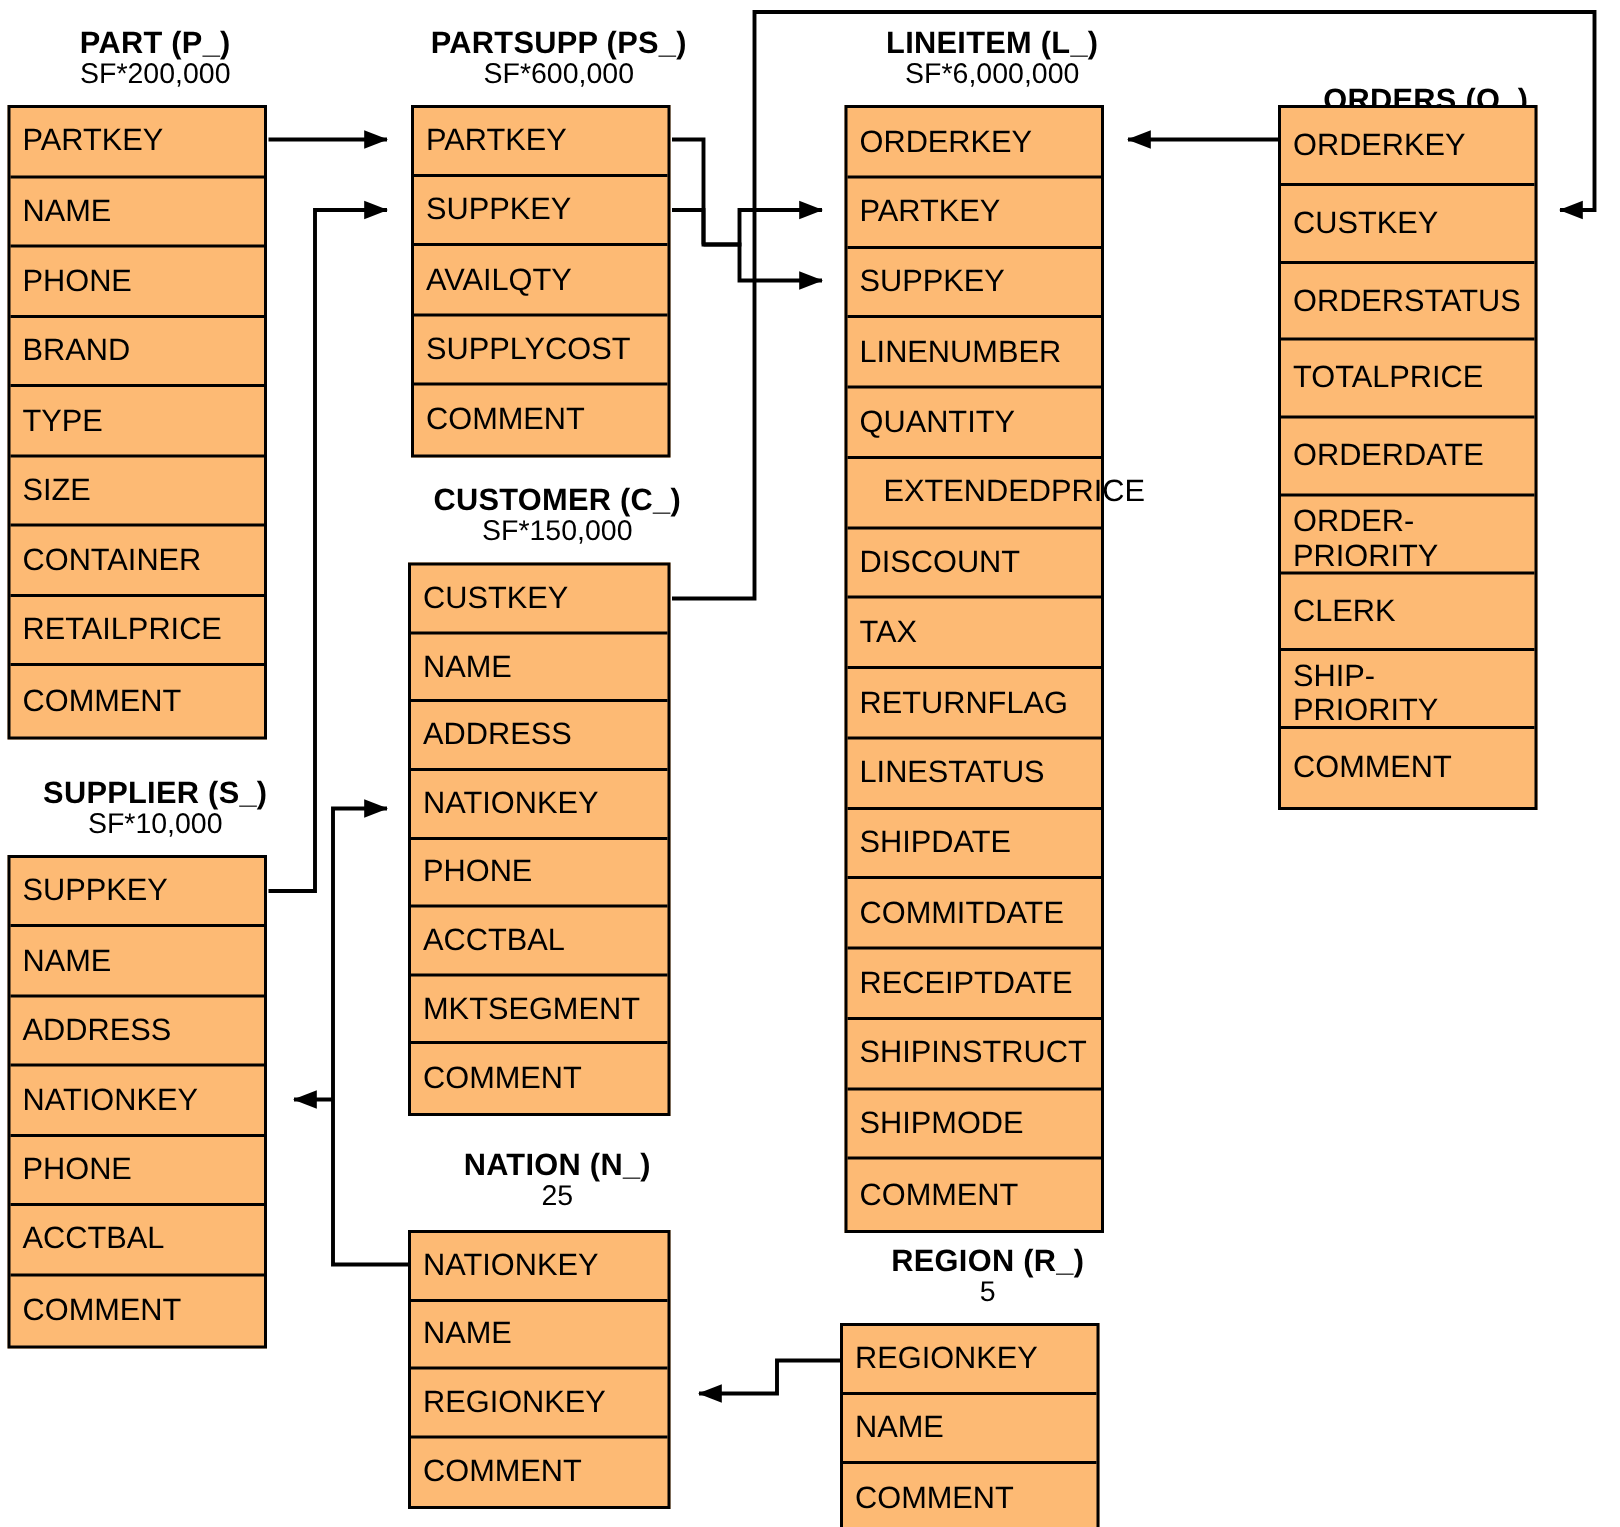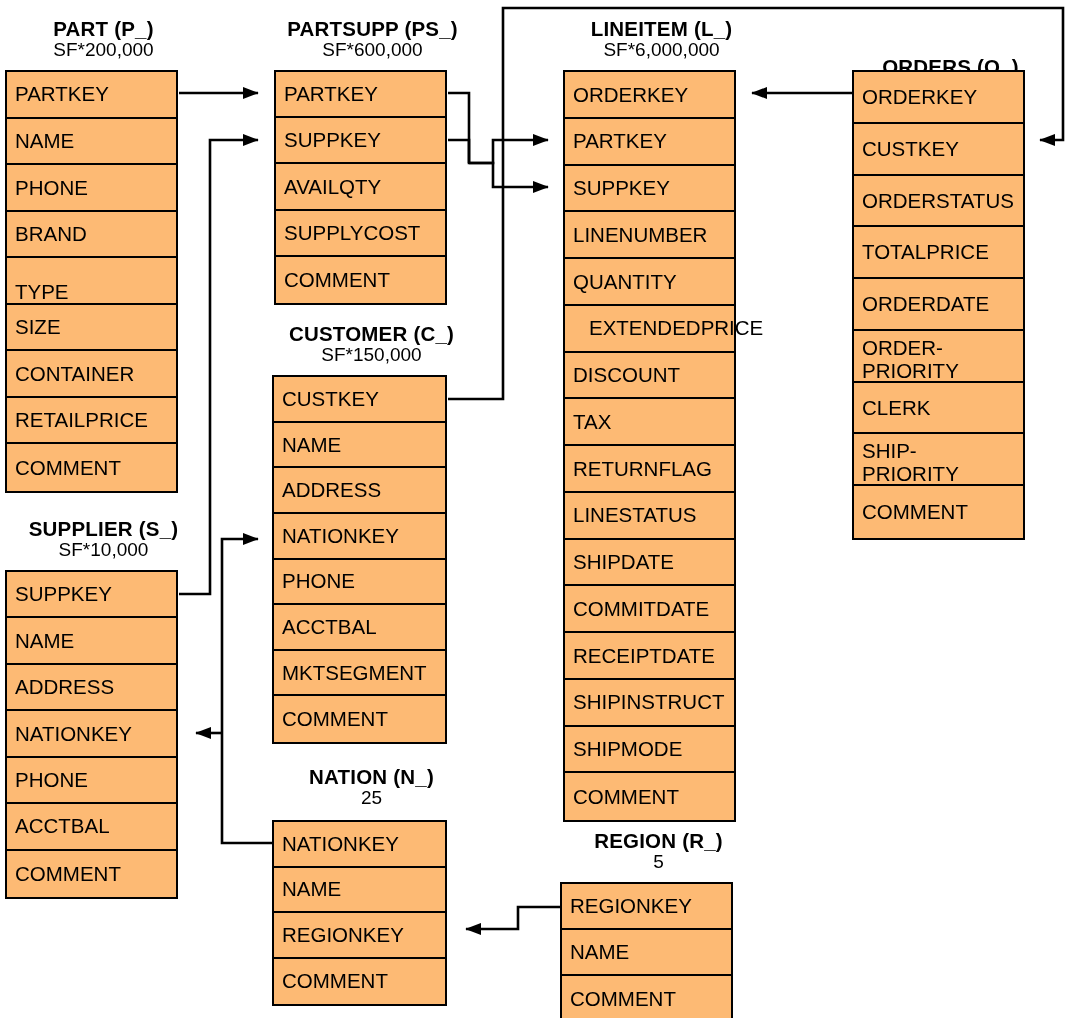--- a/index.html
+++ b/index.html
@@ -100,7 +100,7 @@
         <div class="row" style="height: 46.5556px;">
           <span>BRAND</span>
         </div>
-        <div class="row" style="height: 46.5556px; align-items: flex-end;">
+        <div class="row" style="height: 46.5556px;">
           <span>TYPE</span>
         </div>
         <div class="row" style="height: 46.5556px;">

